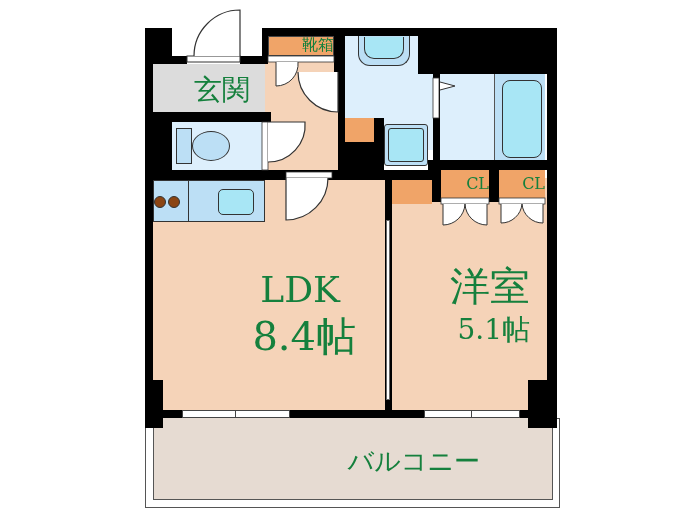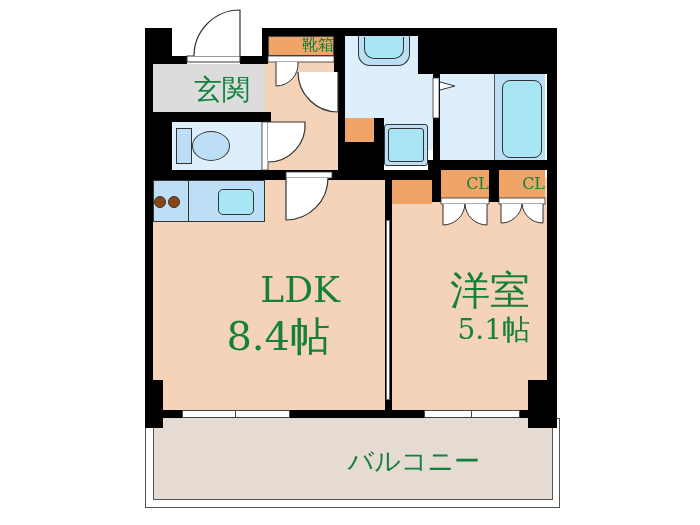--- a/index.html
+++ b/index.html
@@ -21,7 +21,7 @@
 <div class="label" style="left:180px;top:316px;width:150px;font-size:40px;">8.4帖</div>
 
 <div class="abs" style="left:392px;top:178px;width:155px;height:232px;background:#f5d3b8;"></div>
-<div class="label" style="left:400px;top:270px;width:130px;font-size:40px;">洋室</div>
+<div class="label" style="left:400px;top:270px;width:130px;font-size:40px;font-family:Liberation Mono, monospace;">洋室</div>
 <div class="label" style="left:400px;top:316px;width:130px;font-size:28px;">5.1帖</div>
 
 <div class="abs" style="left:264px;top:62px;width:74px;height:110px;background:#f5d3b8;"></div>

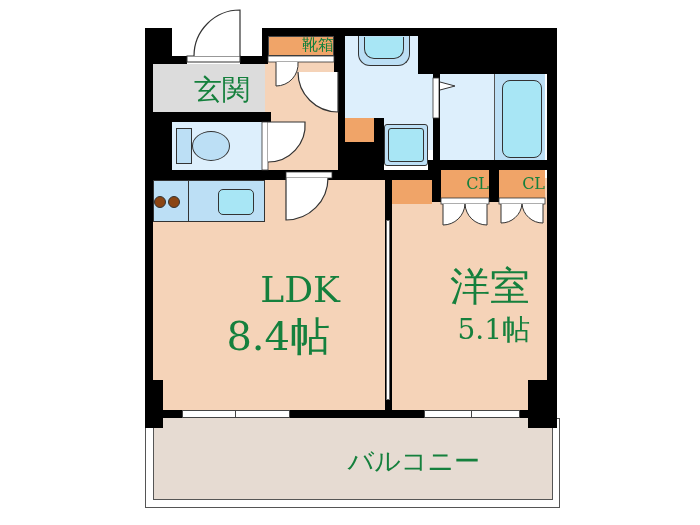--- a/index.html
+++ b/index.html
@@ -18,7 +18,7 @@
 
 <div class="abs" style="left:153px;top:178px;width:232px;height:232px;background:#f5d3b8;"></div>
 <div class="label" style="left:190px;top:272px;width:150px;font-size:36px;">LDK</div>
-<div class="label" style="left:180px;top:316px;width:150px;font-size:40px;">8.4帖</div>
+<div class="label" style="left:206px;top:316px;width:150px;font-size:40px;">8.4帖</div>
 
 <div class="abs" style="left:392px;top:178px;width:155px;height:232px;background:#f5d3b8;"></div>
 <div class="label" style="left:400px;top:270px;width:130px;font-size:40px;font-family:Liberation Mono, monospace;">洋室</div>

